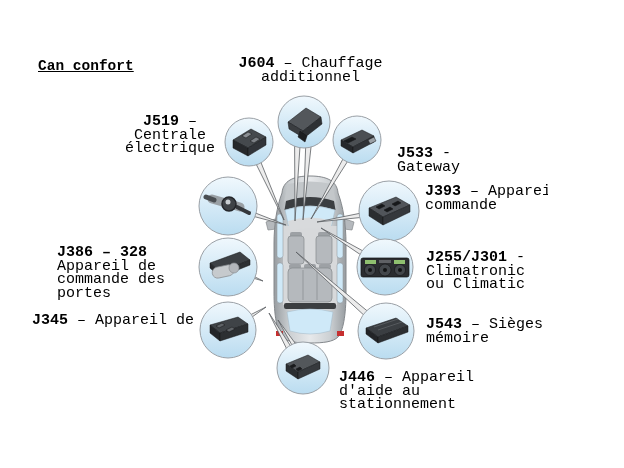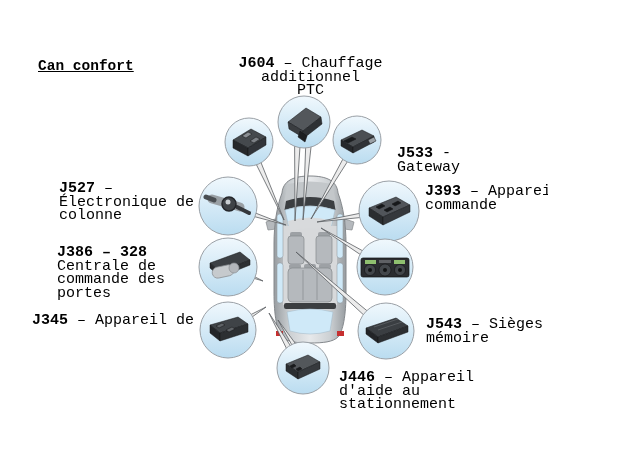--- a/index.html
+++ b/index.html
@@ -172,7 +172,6 @@
 
 <div class="label center" style="left:218px;top:57px;width:185px">
   <span class="b">J604</span><span> – Chauffage additionnel</span>
-  <div>PTC</div>
 </div>
 
 

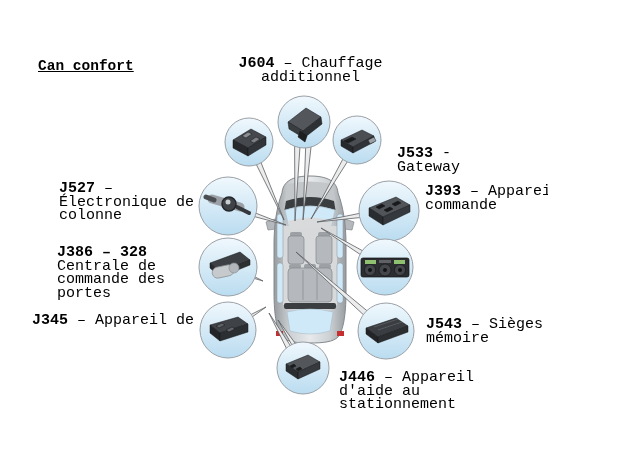--- a/index.html
+++ b/index.html
@@ -174,6 +174,10 @@
   <span class="b">J604</span><span> – Chauffage additionnel</span>
 </div>
 
+<div class="label center" style="left:118px;top:115px;width:104px">
+  <span class="b">J519</span><span> – Centrale</span>
+  <div>électrique</div>
+</div>
 
 <div class="label" style="left:397px;top:147px;width:120px">
   <span class="b">J533</span><span> - Gateway</span>

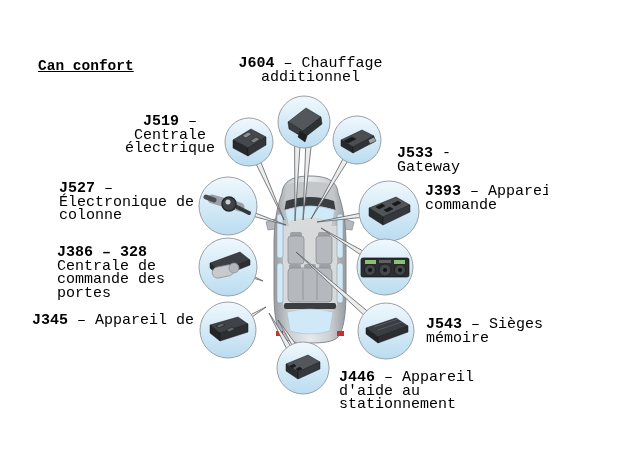--- a/index.html
+++ b/index.html
@@ -184,10 +184,6 @@
   <div></div>
 </div>
 
-<div class="label" style="left:59px;top:182px;width:142px">
-  <span class="b">J527</span><span> – Électronique de</span>
-  <div>colonne</div>
-</div>
 
 <div class="label" style="left:425px;top:185px;width:180px">
   <span class="b">J393</span><span> – Appareil de commande</span>

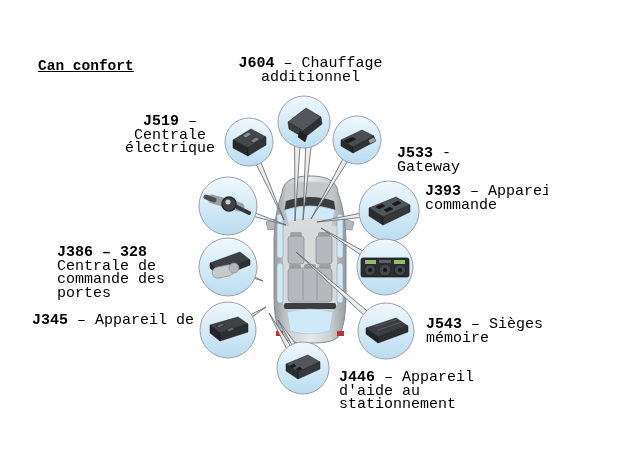--- a/index.html
+++ b/index.html
@@ -190,7 +190,7 @@
 </div>
 
 <div class="label" style="left:57px;top:246px;width:142px">
-  <span class="b">J386 – 328</span><span> Centrale de</span>
+  <span class="b">J386 – 328</span><span> Appareil de</span>
   <div>commande des portes</div>
 </div>
 

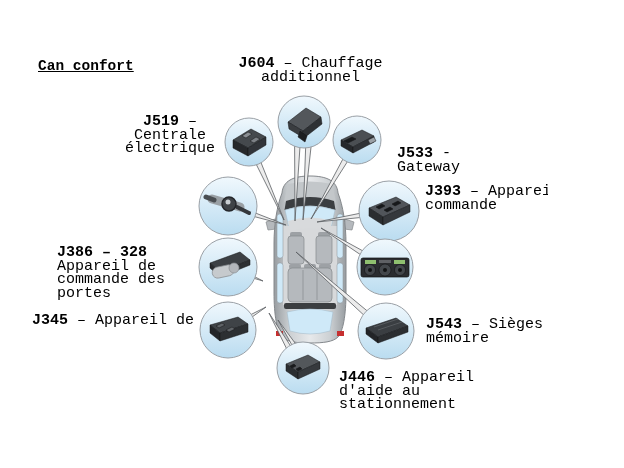--- a/index.html
+++ b/index.html
@@ -194,6 +194,10 @@
   <div>commande des portes</div>
 </div>
 
+<div class="label" style="left:426px;top:251px;width:145px">
+  <span class="b">J255/J301</span><span> -Climatronic</span>
+  <div>ou Climatic</div>
+</div>
 
 <div class="label center" style="left:22px;top:314px;width:182px">
   <span class="b">J345</span><span> – Appareil de</span>

